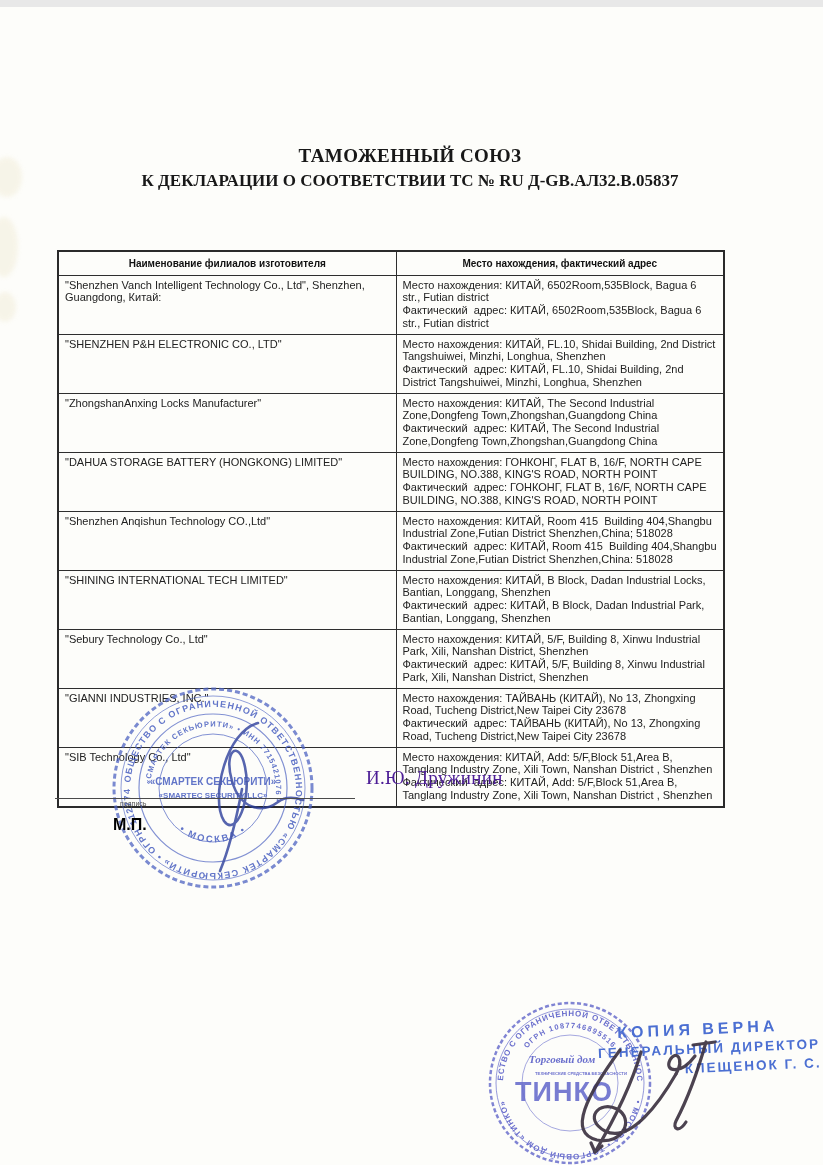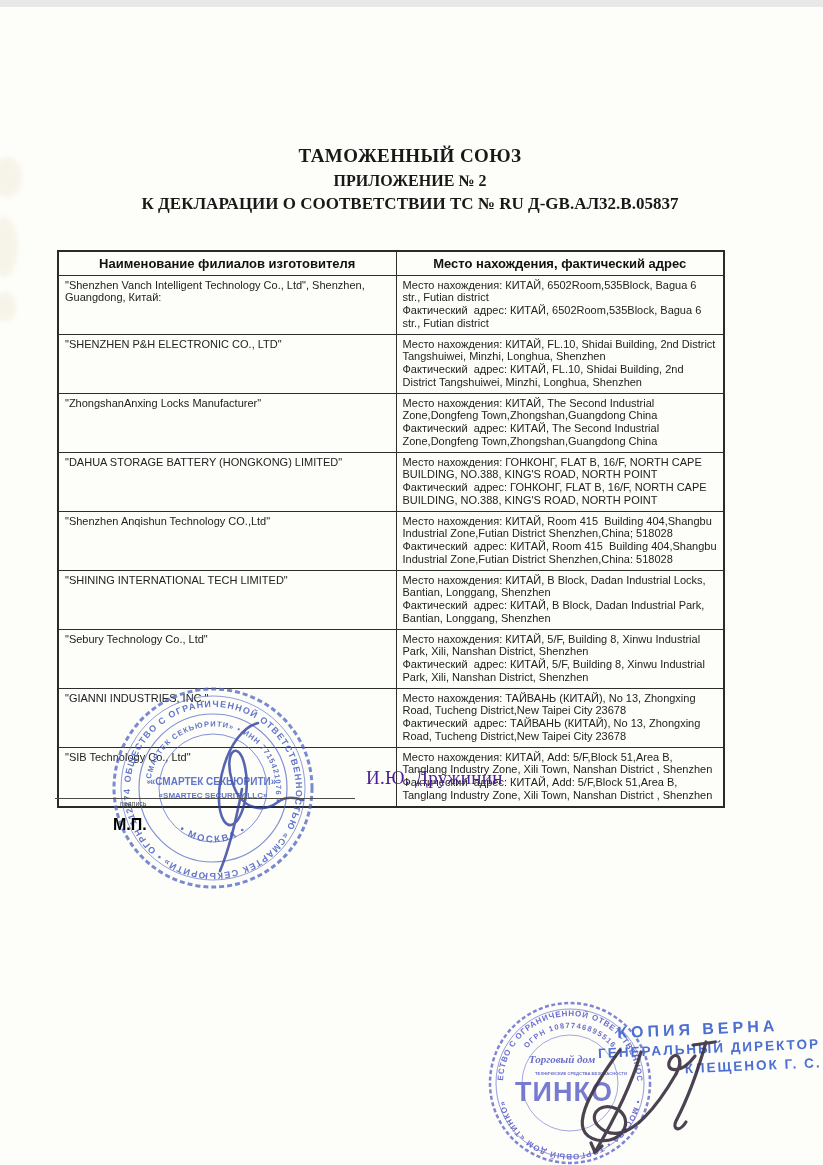--- a/index.html
+++ b/index.html
@@ -95,7 +95,6 @@
 
   <div class="doc-header">
     <div class="t1">ТАМОЖЕННЫЙ СОЮЗ</div>
-    <div class="t2">ПРИЛОЖЕНИЕ № 2</div>
     <div class="t3">К ДЕКЛАРАЦИИ О СООТВЕТСТВИИ ТС № RU Д-GB.АЛ32.В.05837</div>
   </div>
 

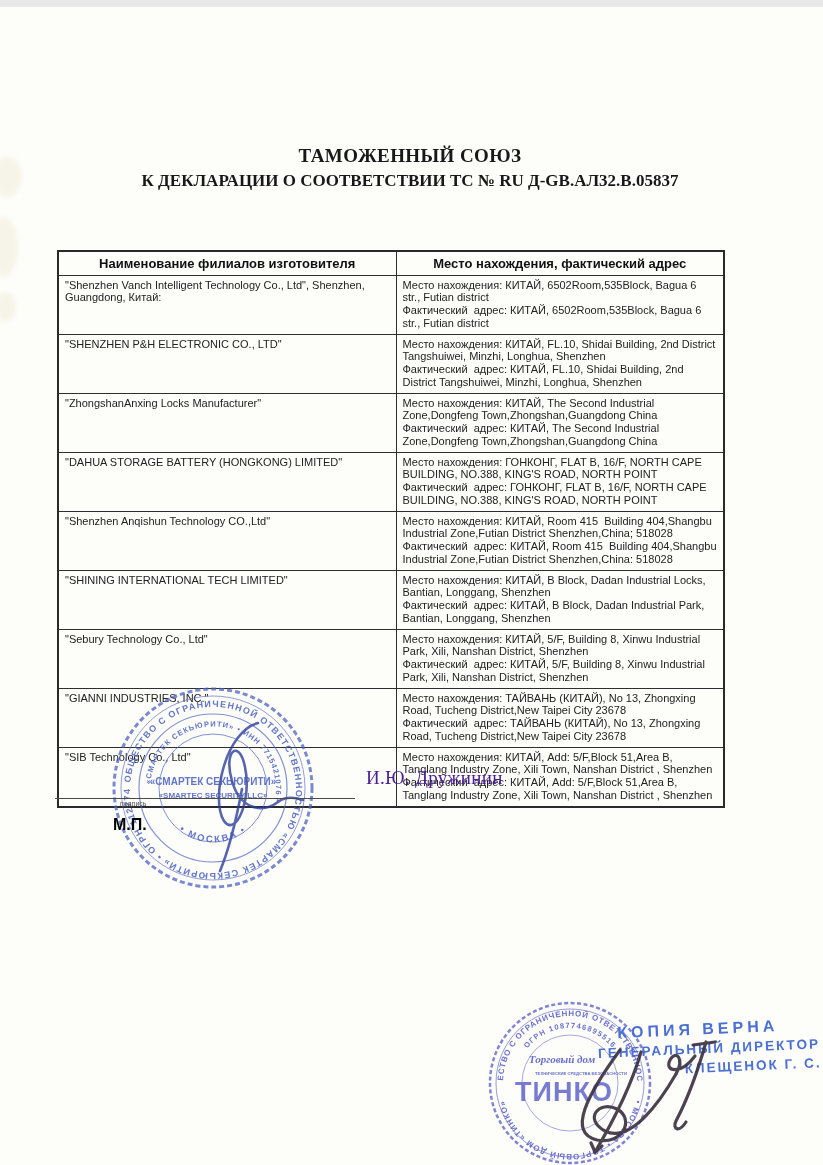--- a/index.html
+++ b/index.html
@@ -34,7 +34,7 @@
   .tbl col.c1 { width: 338px; } .tbl col.c2 { width: 328px; }
   .tbl th, .tbl td { border: 1px solid #2e2e2e; }
   .tbl th {
-    font-size: 13px; font-weight: bold; text-align: center;
+    font-size: 10px; font-weight: bold; text-align: center;
     height: 24px; padding: 2px 4px; color: #111;
   }
   .tbl td {

